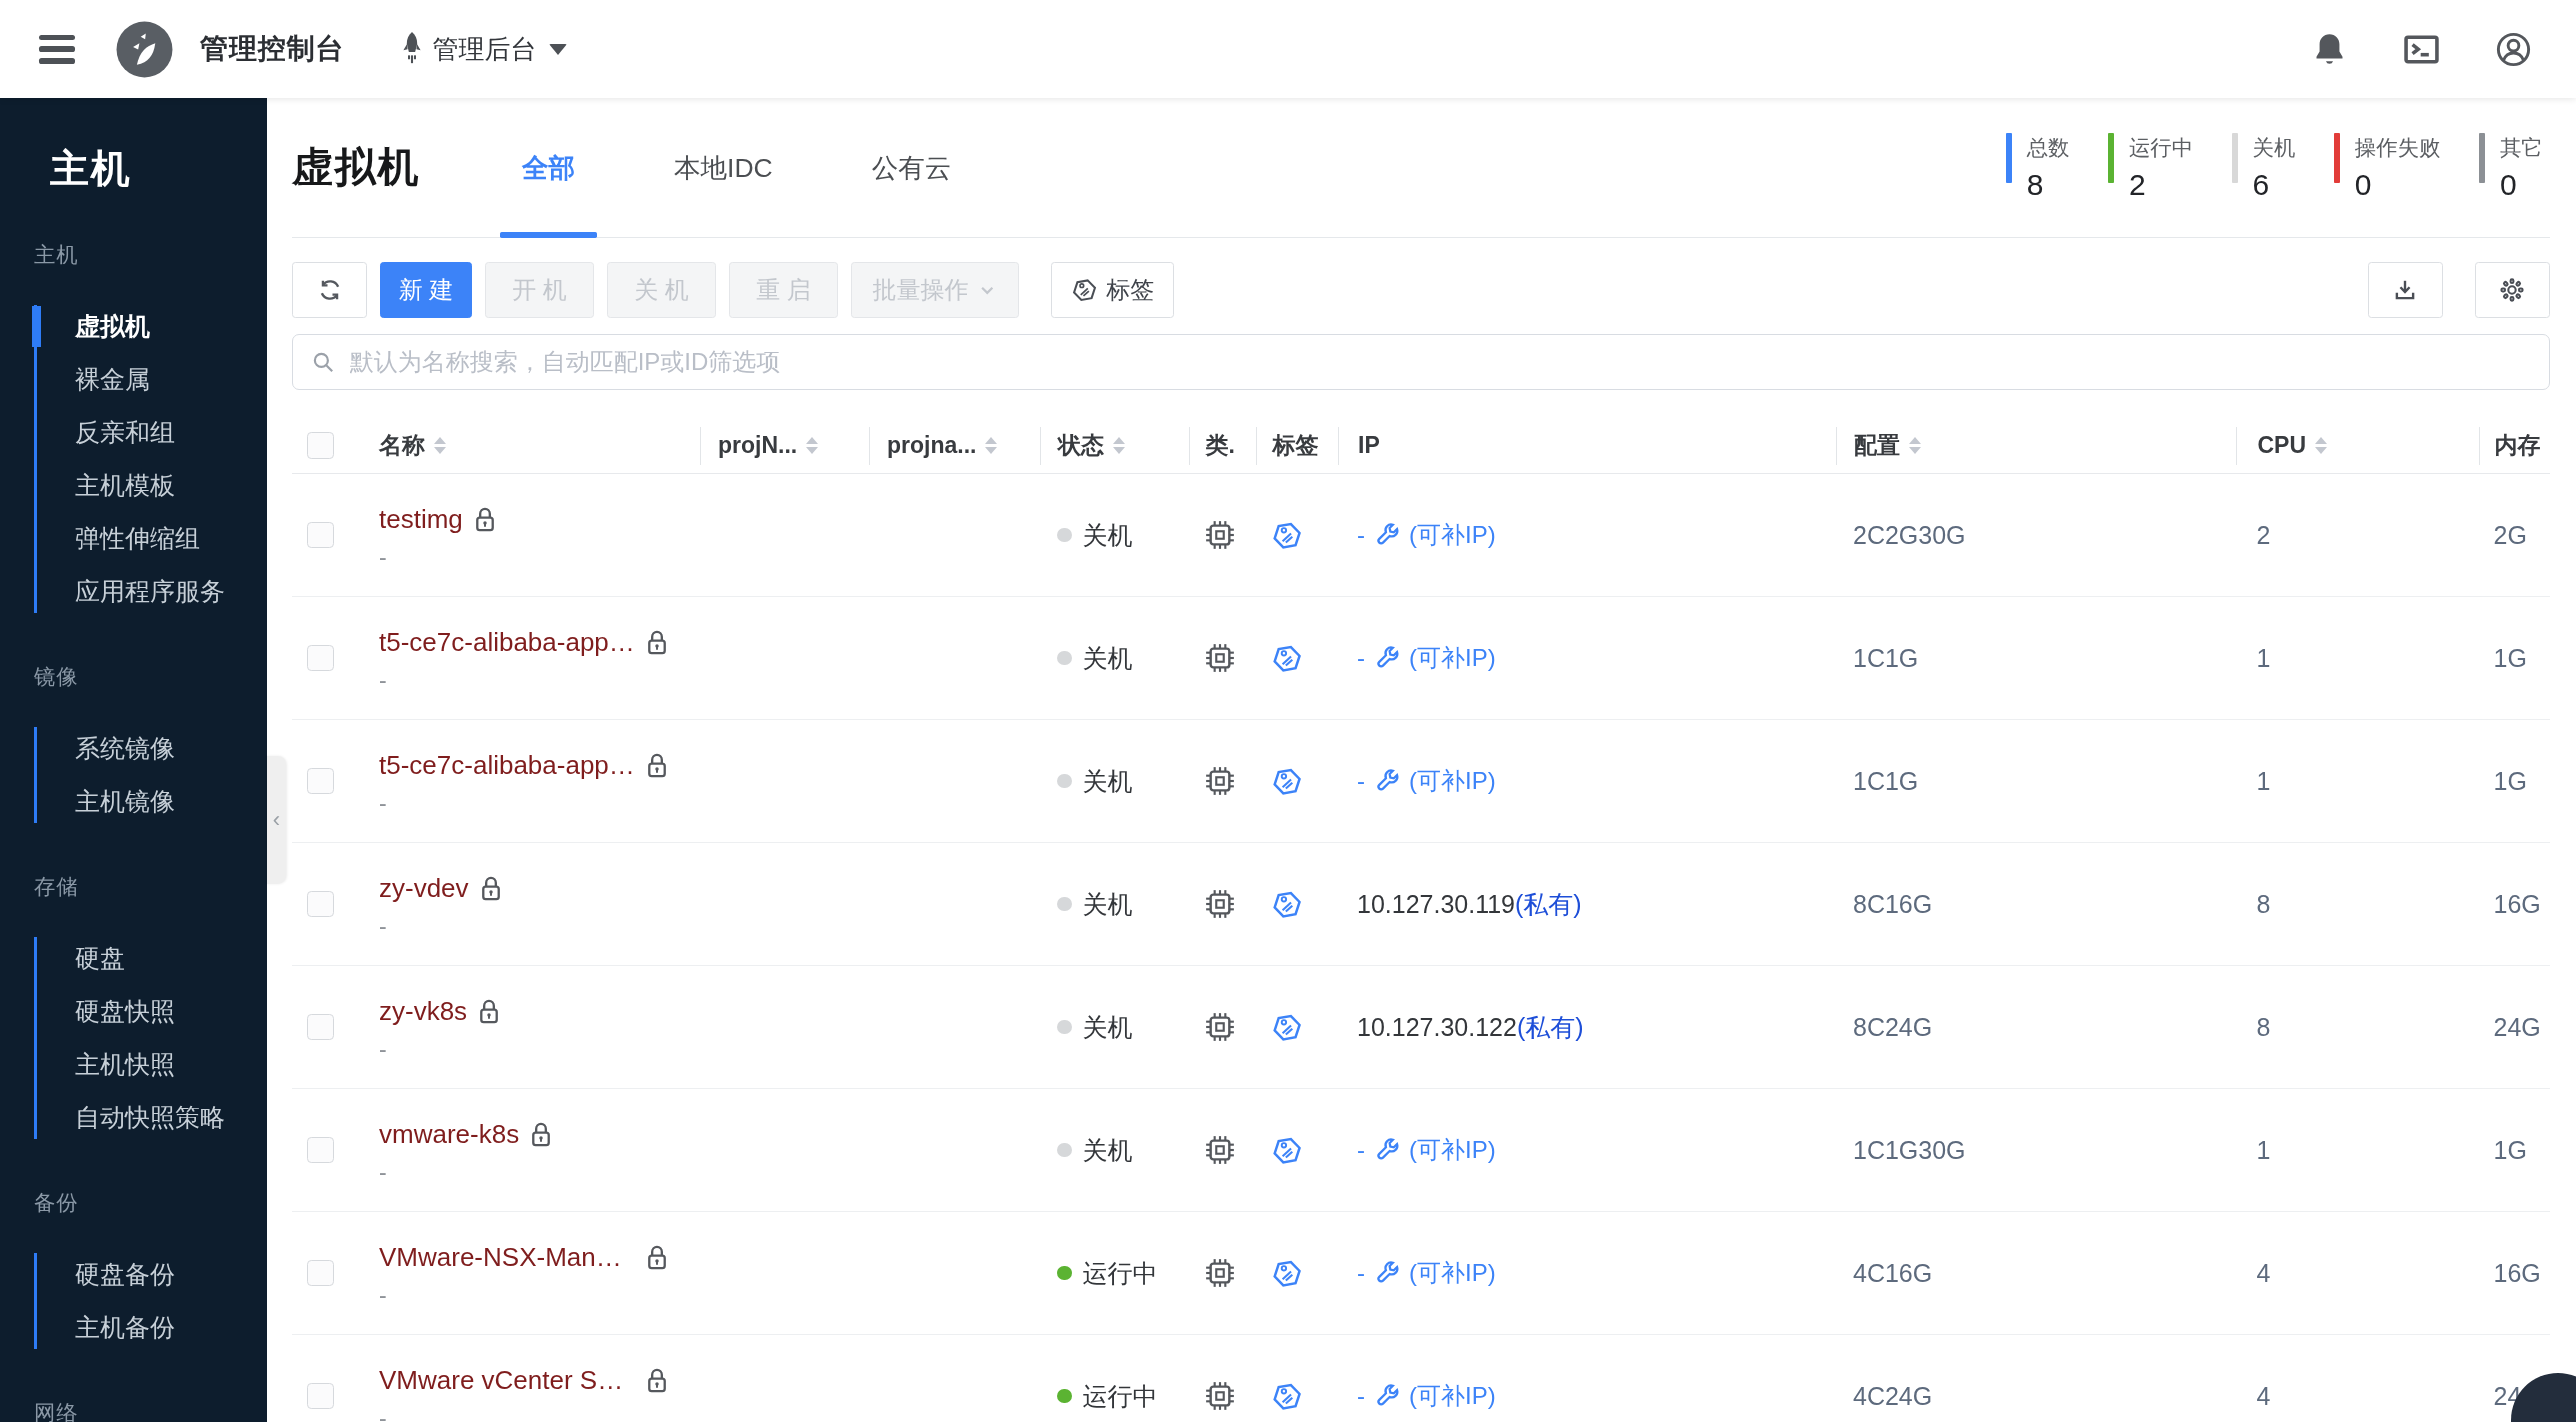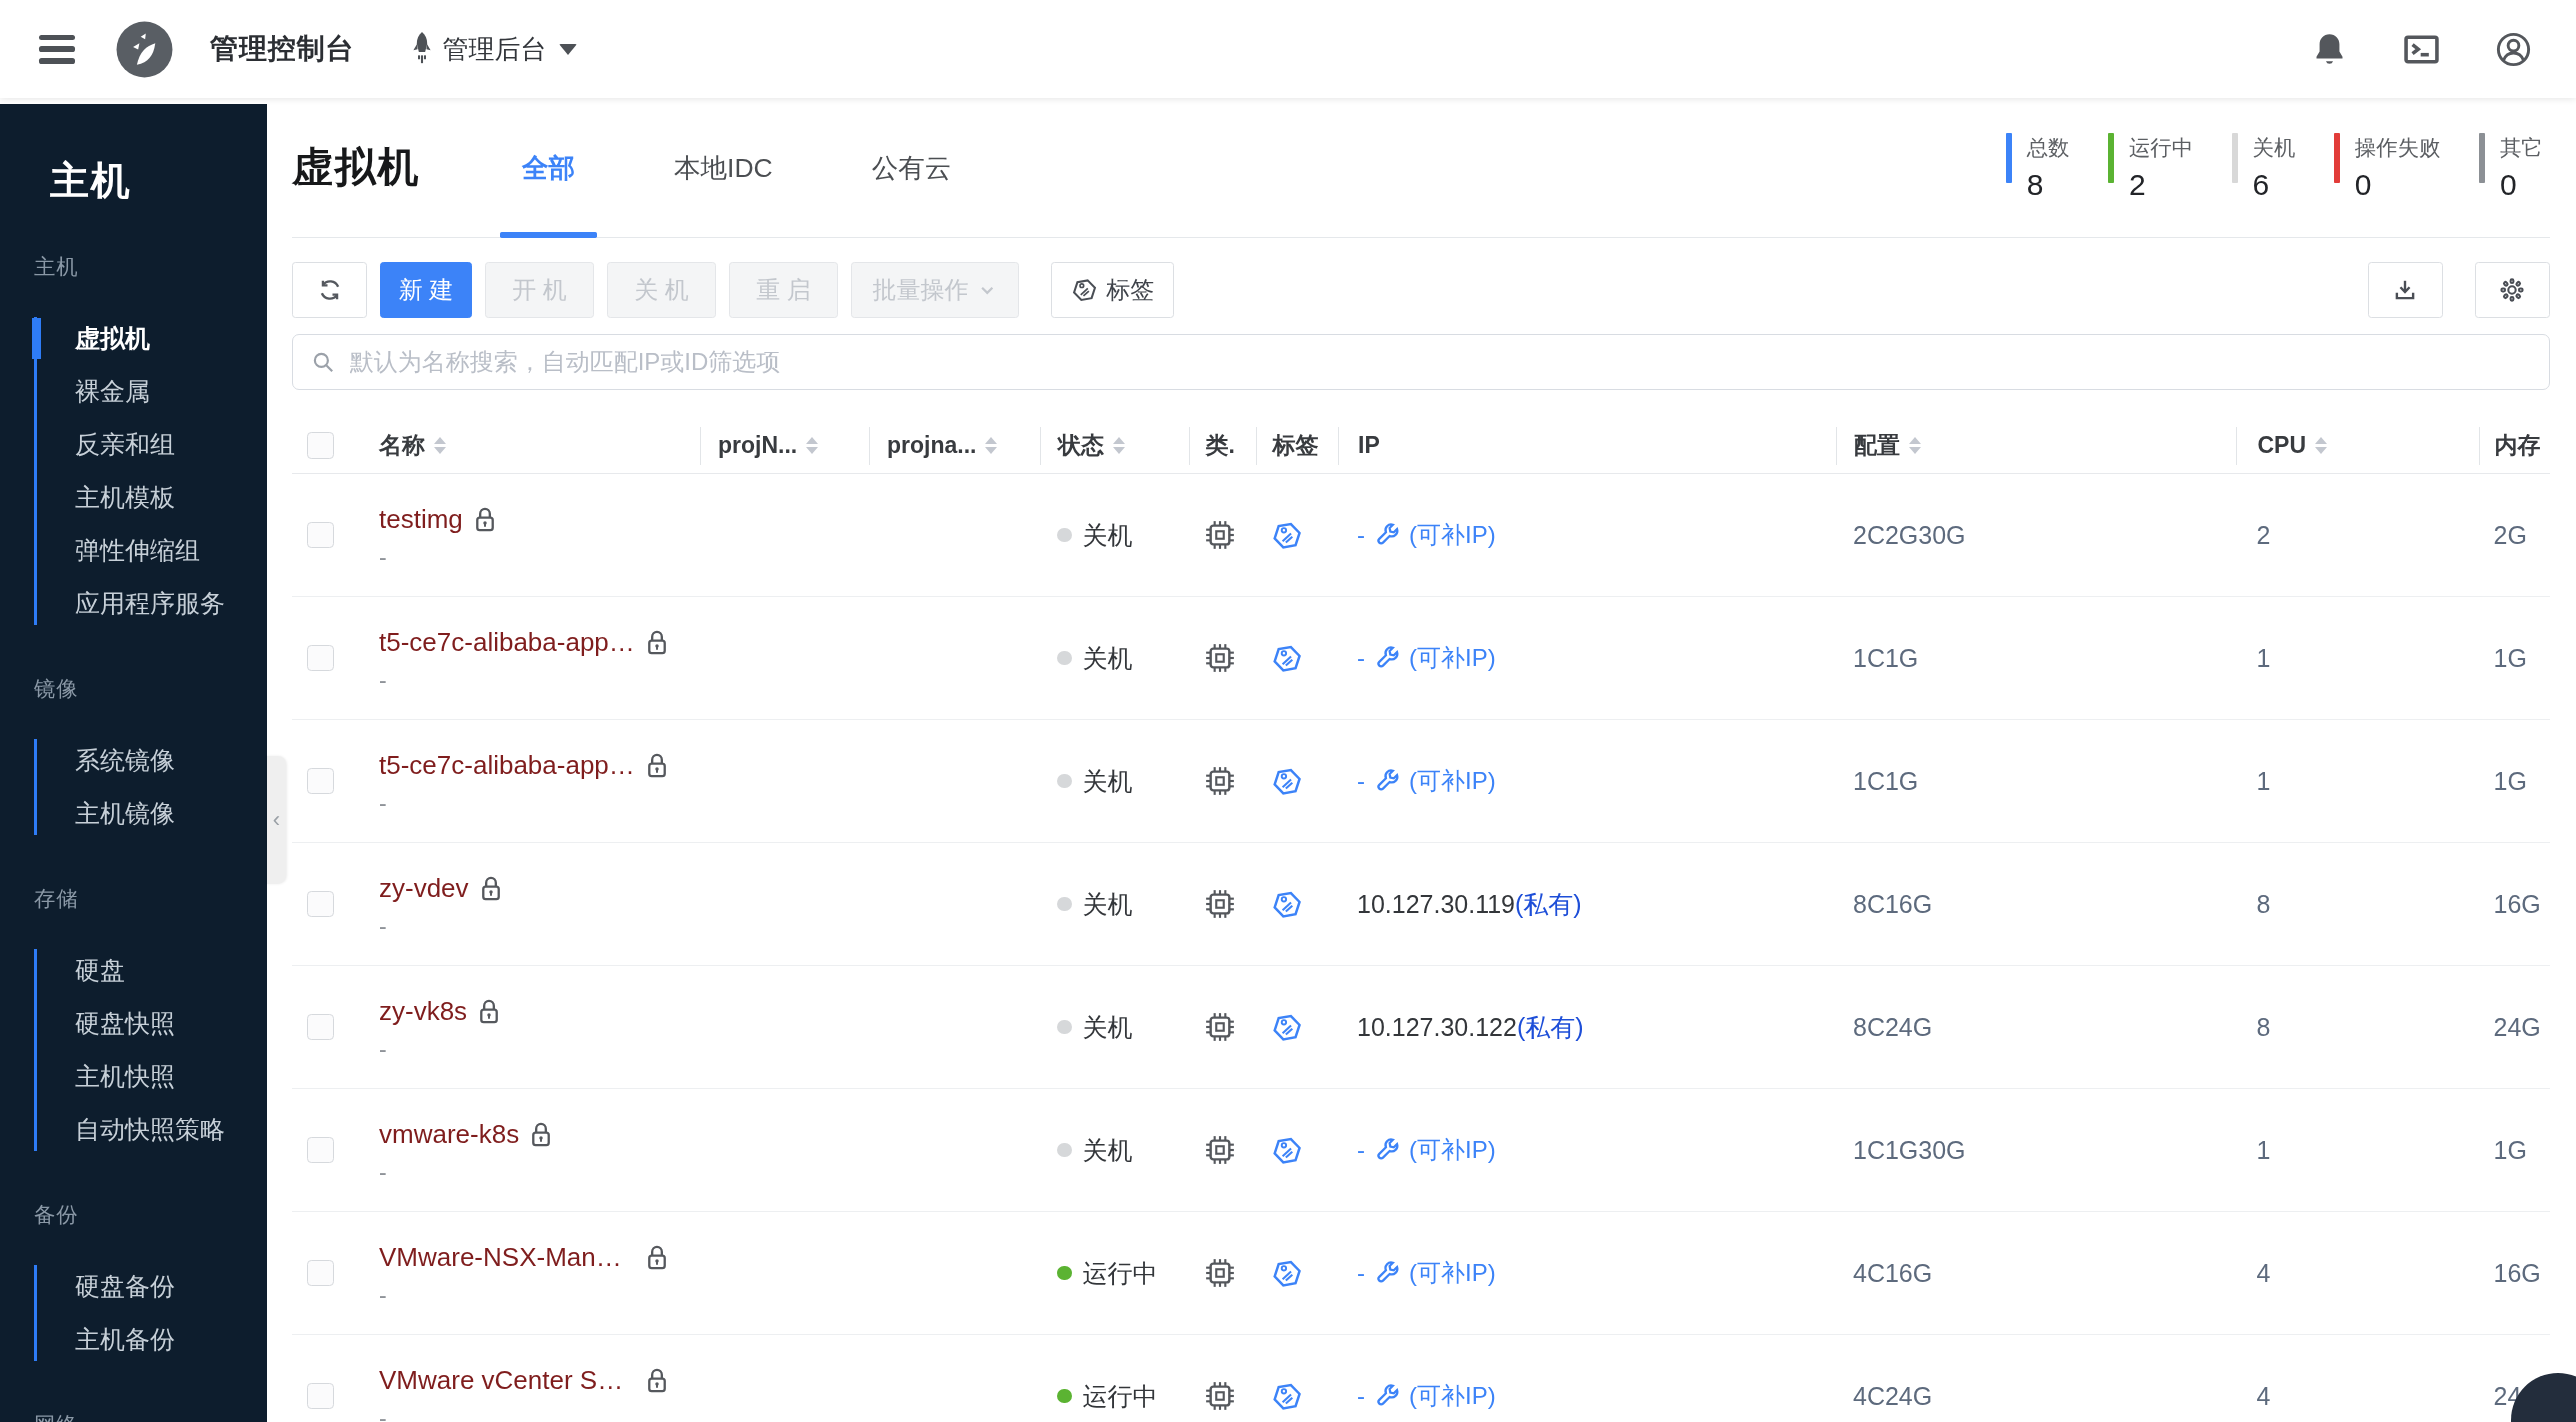--- a/index.html
+++ b/index.html
@@ -14,7 +14,7 @@
   .hamburger { width:36px; height:29px; display:flex; flex-direction:column; justify-content:space-between; cursor:pointer; }
   .hamburger span { display:block; height:5.1px; background:#4d5156; border-radius:2.6px; }
   .logo-circle { width:61px; height:61px; margin-left:39px; flex:none; }
-  .tb-title { font-size:28px; font-weight:700; color:#2b2e33; margin-left:35px; letter-spacing:0.9px; }
+  .tb-title { font-size:28px; font-weight:700; color:#2b2e33; margin-left:25px; letter-spacing:0.9px; }
   .tb-rocket { width:34px; height:39px; margin-left:50px; }
   .tb-ws { font-size:26px; color:#33363b; margin-left:4px; }
   .tb-caret { width:0; height:0; border-left:9.4px solid transparent; border-right:9.4px solid transparent;

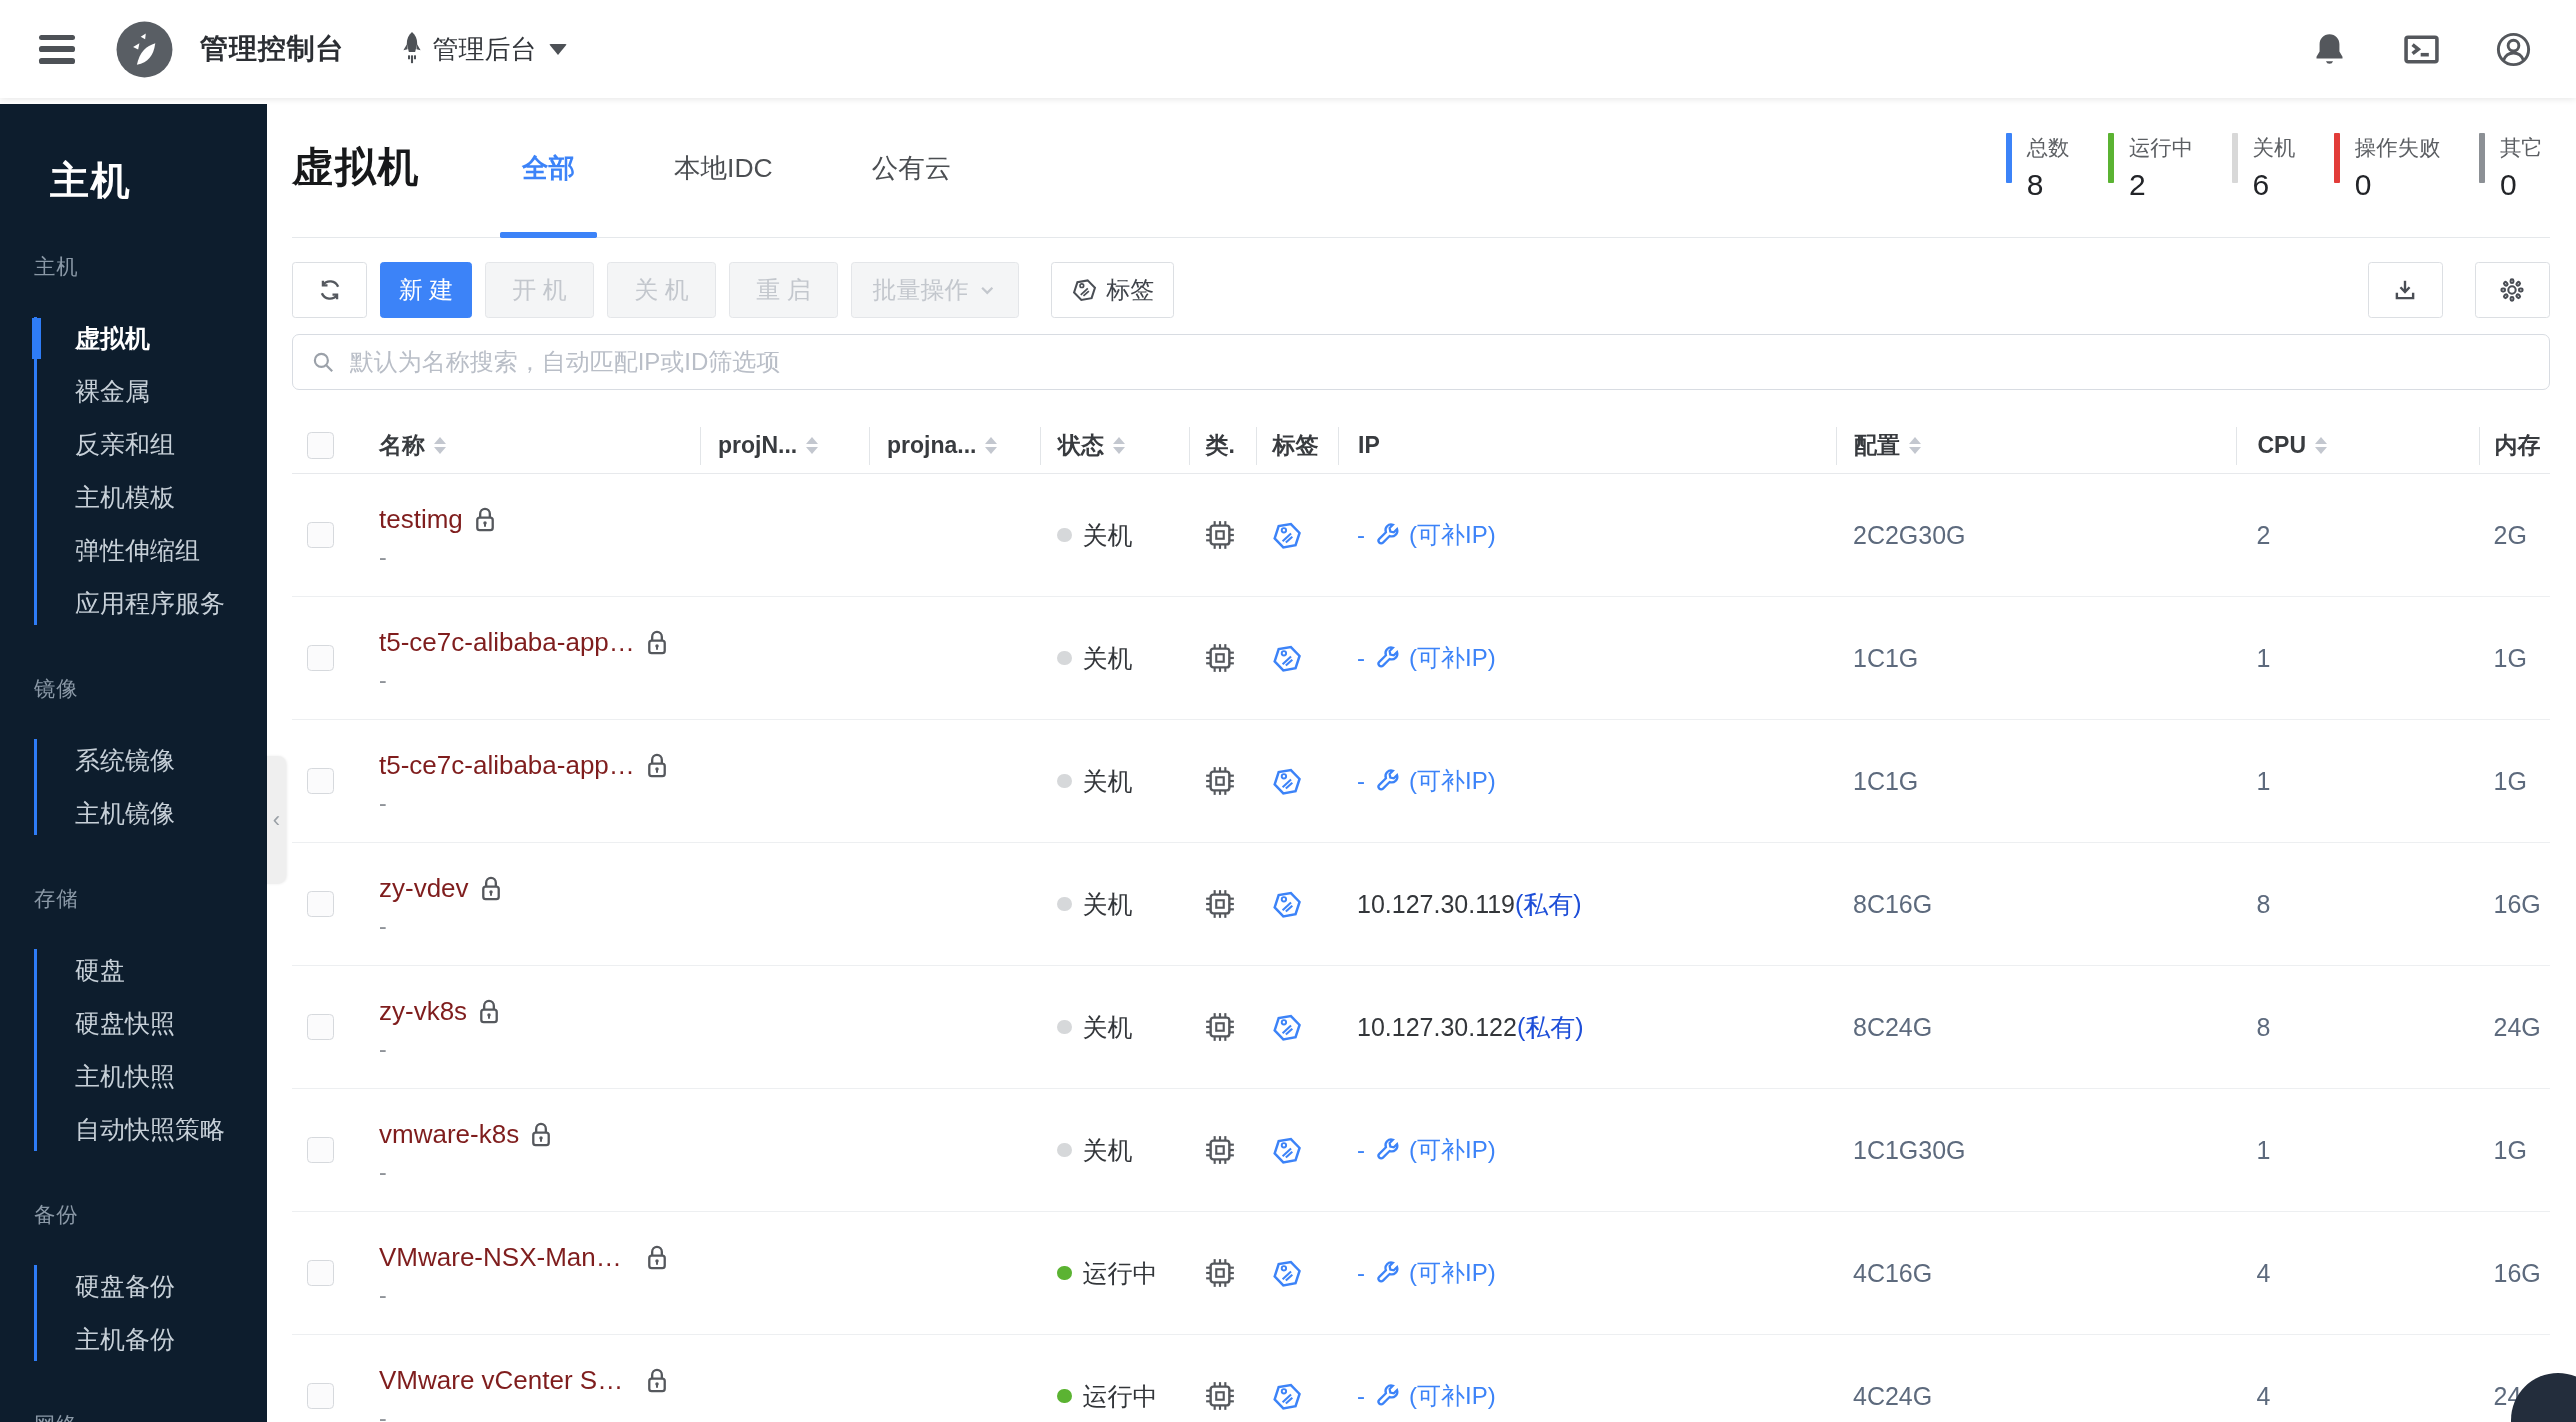--- a/index.html
+++ b/index.html
@@ -24,7 +24,7 @@
   svg.fit { width:100%; height:100%; display:block; }
 
   
-  .sidebar { position:absolute; top:104px; left:0; width:267px; bottom:0; background:#0d1d2d; overflow:hidden; z-index:20; }
+  .sidebar { position:absolute; top:92px; left:0; width:267px; bottom:0; background:#0d1d2d; overflow:hidden; z-index:20; }
   .side-title { margin:50px 0 0 50px; font-size:39px; font-weight:700; color:#fff; letter-spacing:1.7px; }
   .side-label { margin:44px 0 0 34px; font-size:21.4px; color:#8a98a6; letter-spacing:0.9px; }
   .side-ul { list-style:none; margin:31px 0 0 34px; padding-left:41px; position:relative; }

